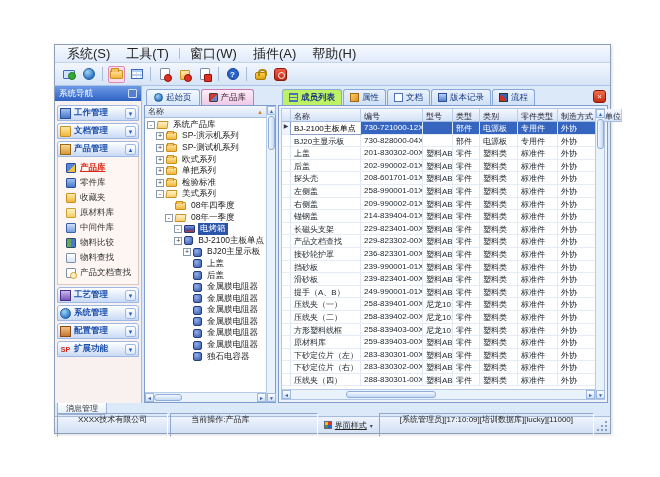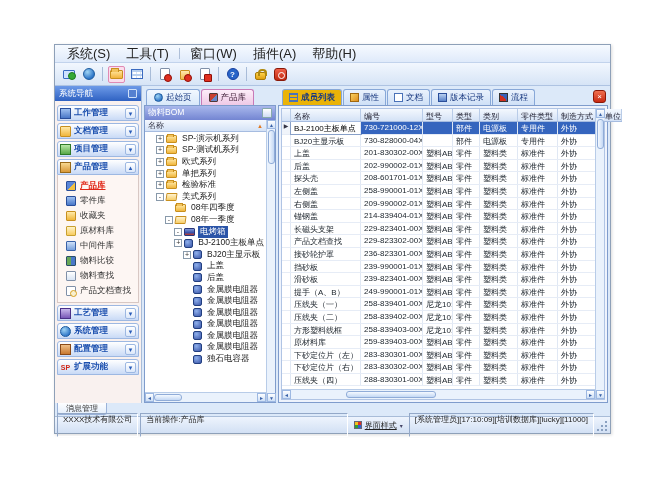--- a/index.html
+++ b/index.html
@@ -89,7 +89,7 @@
   .memtabs { flex:1; display:flex; gap:1px; padding-left:6px; }
   .mtab { height:16px; display:flex; align-items:center; gap:3px; padding:0 6px; font-size:8.5px; color:#1a3a80;
           background:linear-gradient(#eaf2fd,#cfe0f6); border:1px solid #88a8d8; border-bottom:none; border-radius:3px 3px 0 0; cursor:pointer; }
-  .mtab.active { background:#eab308; font-weight:bold; }
+  .mtab.active { background:#bef264; font-weight:bold; }
   .mt-ico { width:9px; height:9px; display:inline-block; position:relative; }
   .ml { background:linear-gradient(#fff,#e8f0fc); border:1px solid #4a72b8;
         background-image:linear-gradient(#4a72b8 1px,transparent 1px); background-size:100% 3px; }

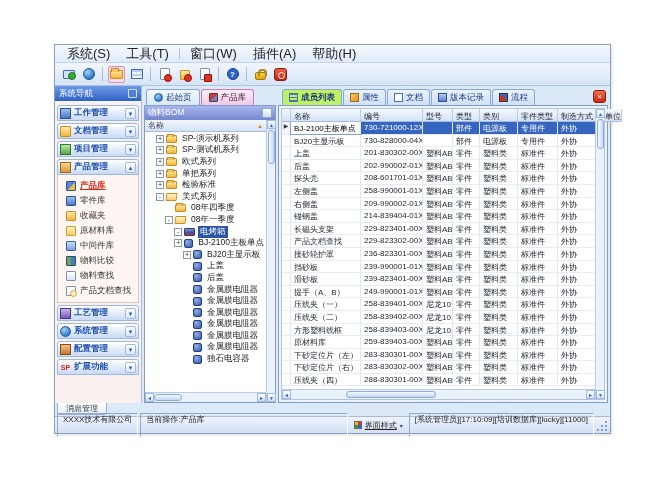--- a/index.html
+++ b/index.html
@@ -361,10 +361,6 @@
       <div class="bodyrow">
 
         <div class="bom">
-          <div class="bom-head">
-            <span class="bom-title">物料BOM</span>
-            <span class="pinbtn"></span>
-          </div>
           <div class="tree-wrap">
             <div class="tree-col">
               <div class="tree-head">

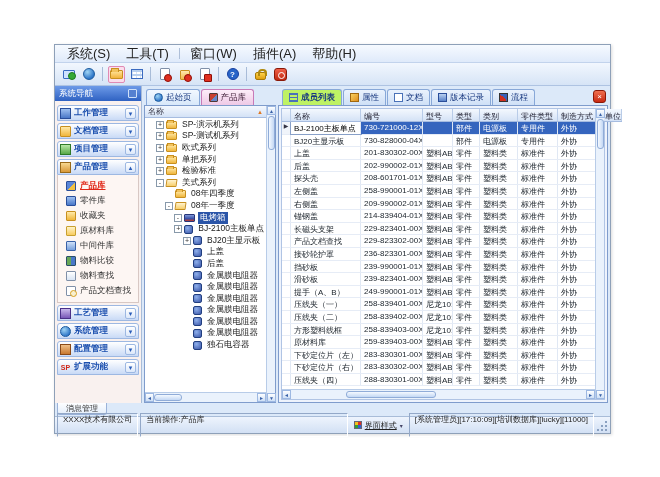--- a/index.html
+++ b/index.html
@@ -369,6 +369,12 @@
               </div>
               <div class="tree">
 
+                  <div class="trow">
+                    <span class="ind lvl0"></span>
+                    <span class="exp">-</span>
+                    <span class="tico tico-folder-open"></span>
+                    <span class="tlabel">系统产品库</span>
+                  </div>
 
                   <div class="trow">
                     <span class="ind lvl1"></span>

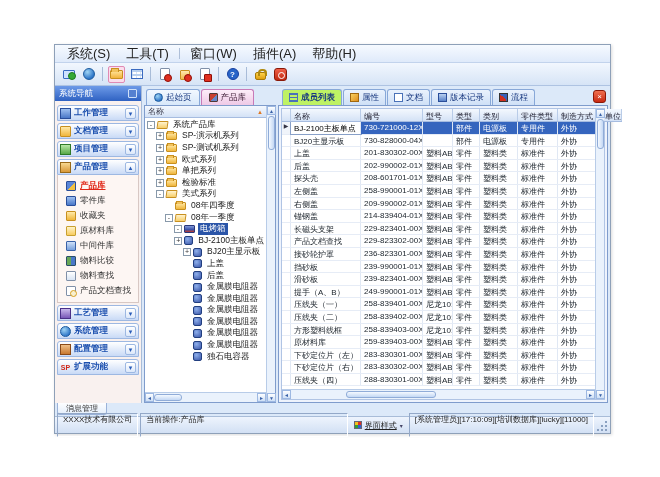--- a/index.html
+++ b/index.html
@@ -242,11 +242,6 @@
           <span class="g-chev"></span>
             </div>
         <div class="g-head">
-          <span class="g-ico gi3"></span>
-          <span class="g-label">项目管理</span>
-          <span class="g-chev"></span>
-            </div>
-        <div class="g-head">
           <span class="g-ico gi4"></span>
           <span class="g-label">产品管理</span>
           <span class="g-chev up"></span>

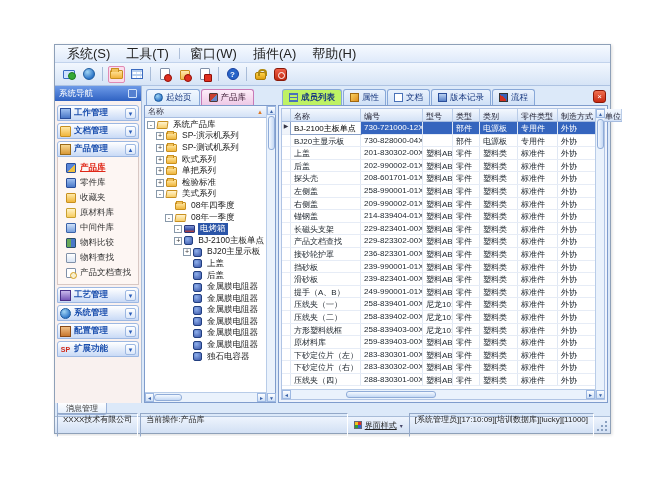--- a/index.html
+++ b/index.html
@@ -159,7 +159,7 @@
   .msgrow { height:13px; background:#dce9f9; display:flex; align-items:flex-start; padding-left:2px; }
   .msgtab { height:12px; padding:0 8px; font-size:8px; line-height:12px; color:#333; background:linear-gradient(#fdfeff,#e4eefb); border:1px solid #9ab2d8; border-top:none; border-radius:0 0 3px 3px; cursor:pointer; }
   .statusbar { height:17px; background:linear-gradient(#eef4fd,#d2e0f4); border-top:1px solid #a8bcd8; display:flex; align-items:center; padding:0 2px; gap:2px; }
-  .seg { height:24px; border:1px solid; border-color:#93a8c8 #fff #fff #93a8c8; font-size:8px; line-height:12px; color:#222; padding:0 5px; white-space:nowrap; }
+  .seg { height:24px; border:1px solid; border-color:#93a8c8 #fff #fff #93a8c8; font-size:8px; line-height:12px; color:#222; padding:0 20px; white-space:nowrap; }
   .seg.op { flex:1; }
   .stylebox { display:flex; align-items:center; gap:3px; padding:0 4px; }
   .sw-ico { width:8px; height:8px; background:conic-gradient(#e03020 0 25%, #3060d0 0 50%, #30a030 0 75%, #f0c020 0); border:1px solid #667; }

